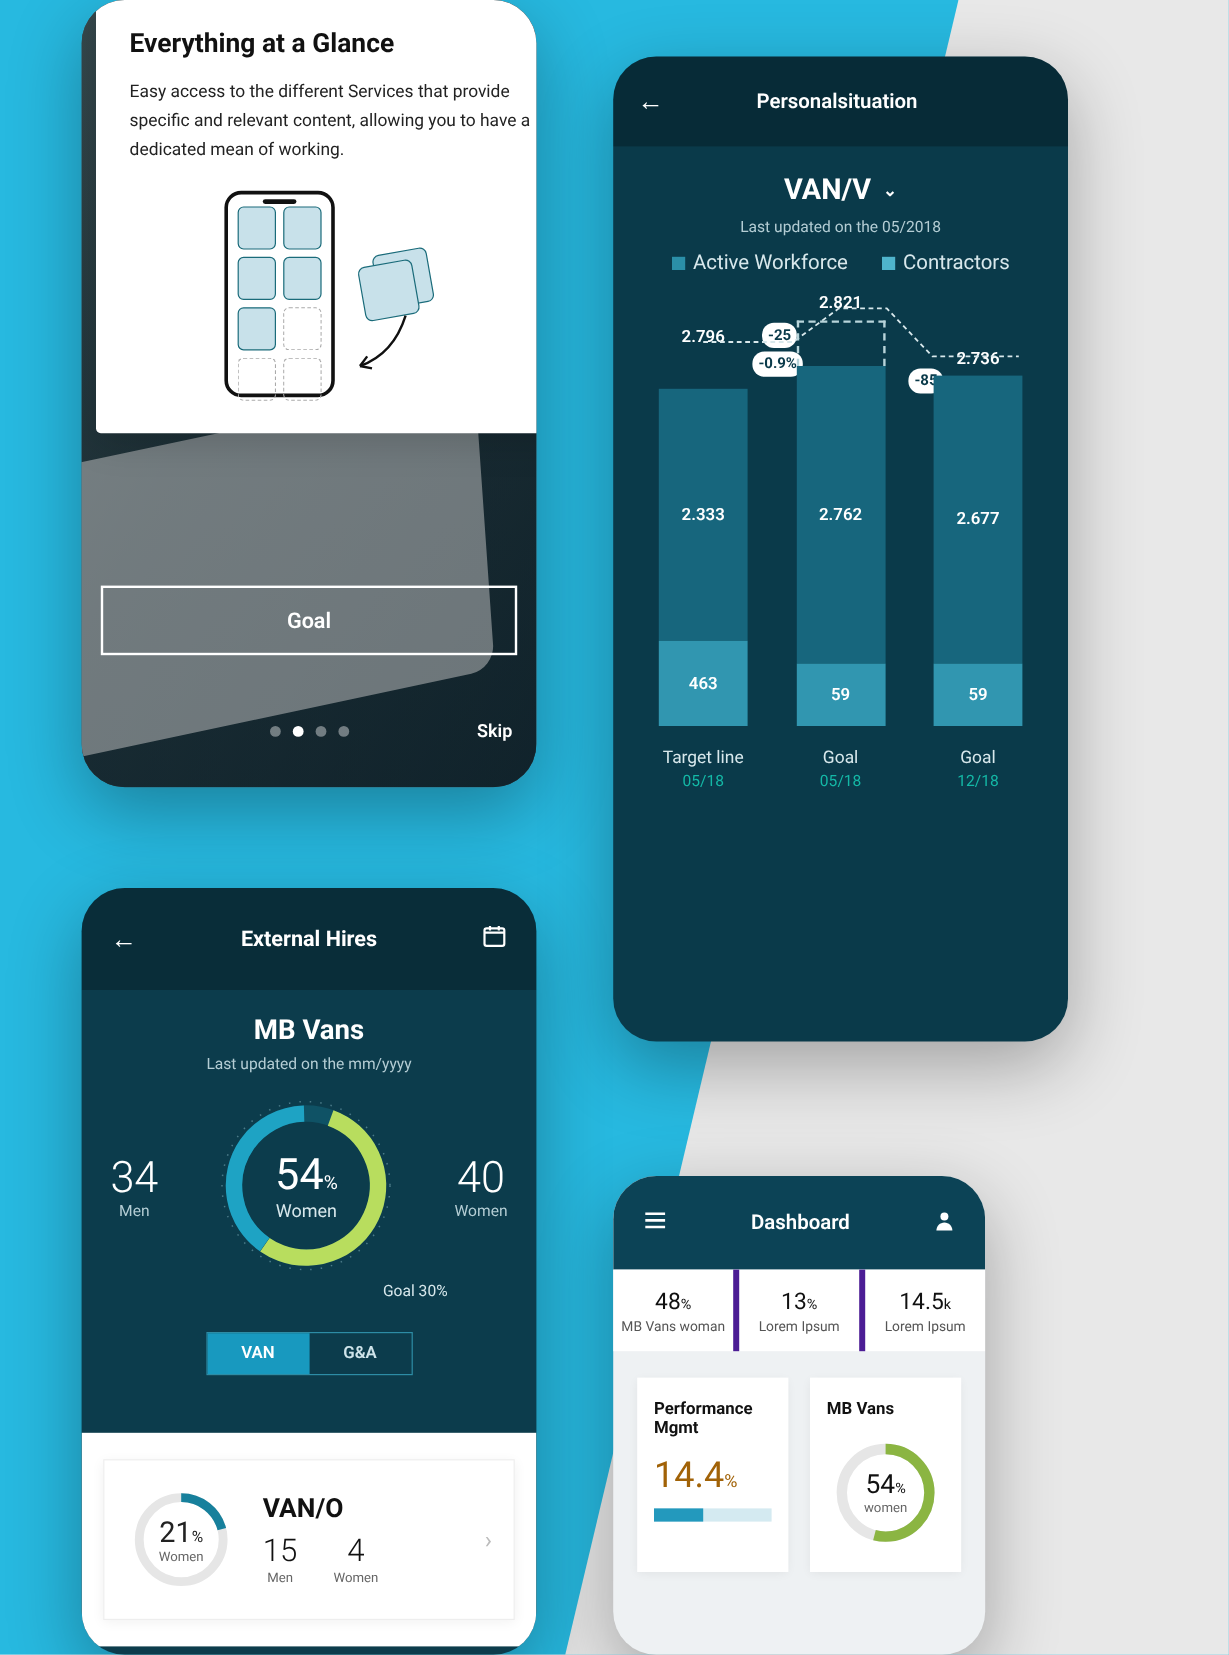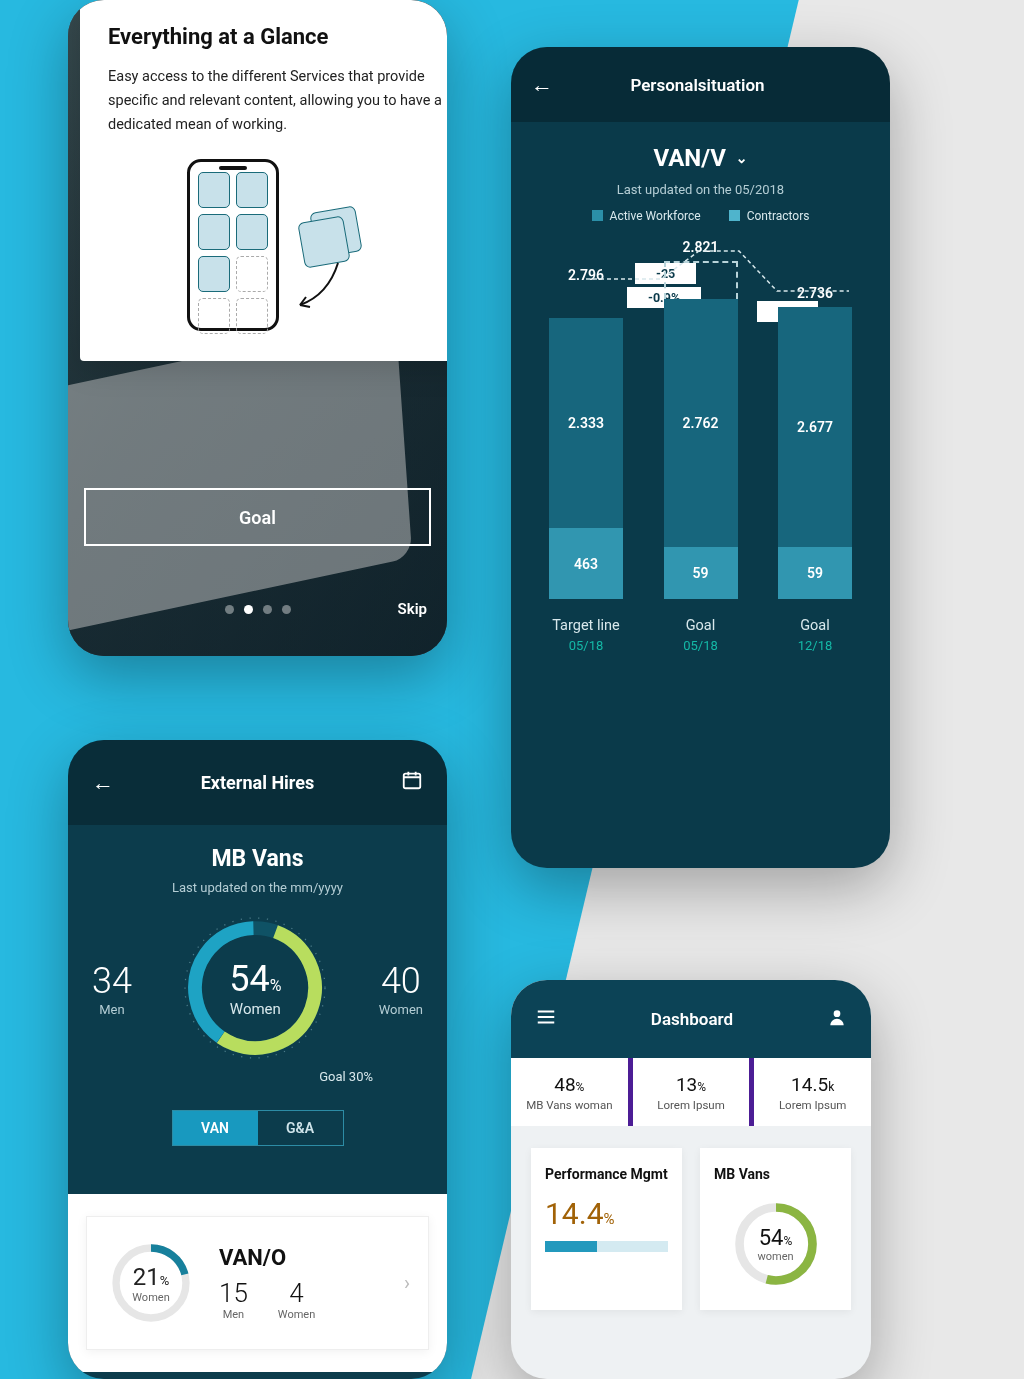--- a/index.html
+++ b/index.html
@@ -173,7 +173,7 @@
 }
 .phone2 .dd-title .chev { font-size: 14px; }
 .phone2 .updated { font-size: 13px; margin-top: 10px; color: #b4cdd4; }
-.phone2 .legend { margin-top: 12px; font-size: 12px; display: flex; justify-content: center; gap: 28px; }
+.phone2 .legend { margin-top: 12px; font-size: 17px; display: flex; justify-content: center; gap: 28px; }
 .phone2 .legend span::before {
   content:""; display: inline-block; width: 11px; height: 11px;
   margin-right: 7px; vertical-align: -1px;

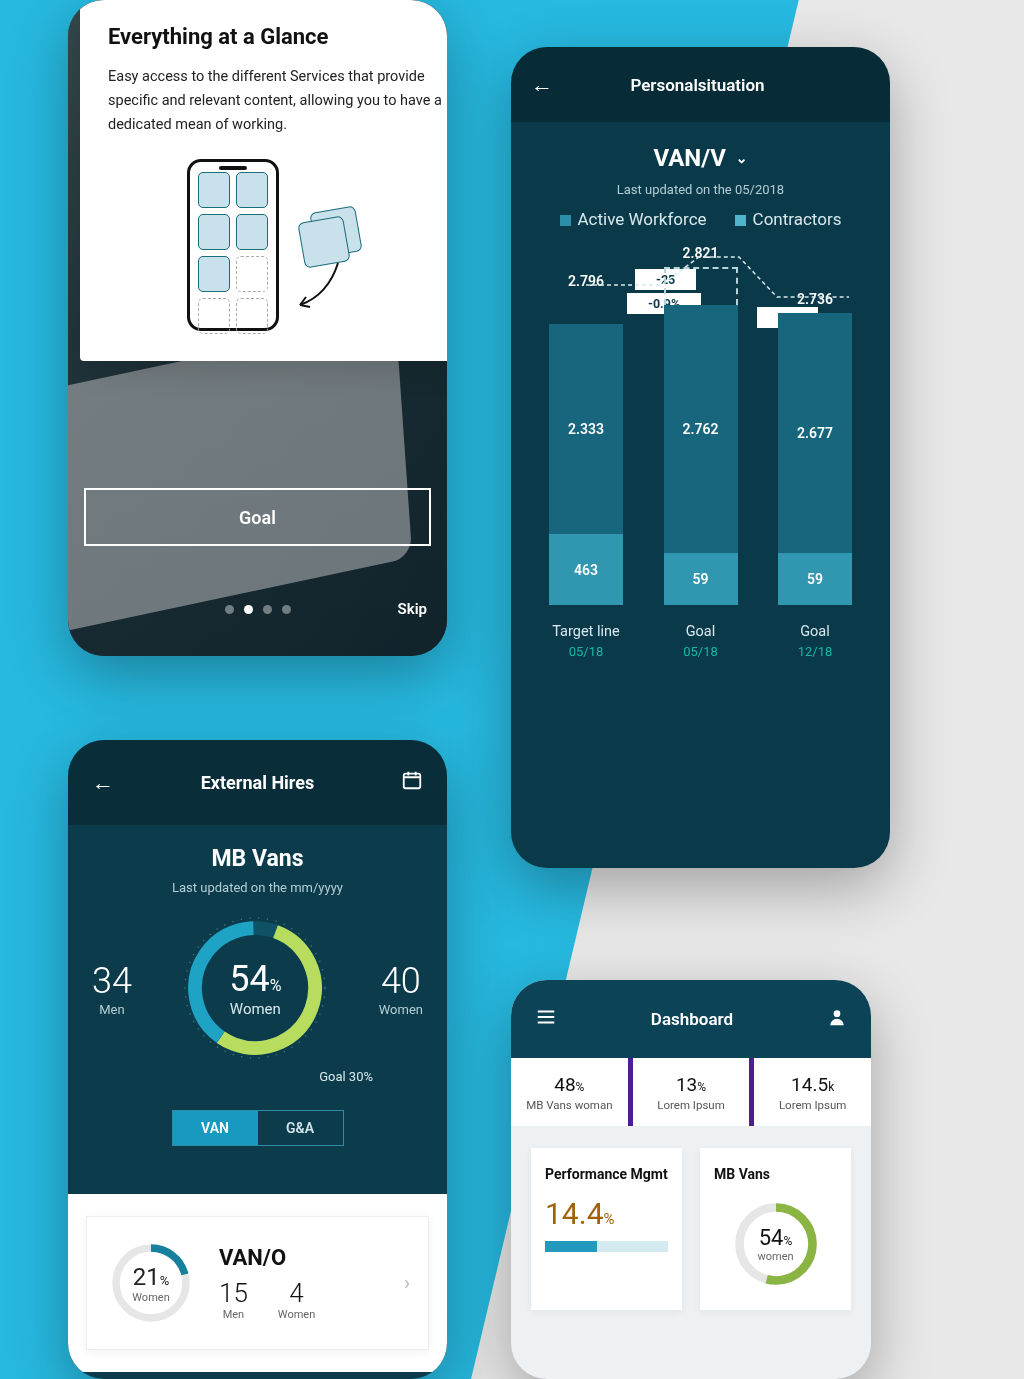--- a/index.html
+++ b/index.html
@@ -194,7 +194,7 @@
   position: absolute;
   background: #fff; color: #0a3a4a;
   font-size: 12.5px; font-weight: 700;
-  padding: 3px 21px; border-radius: 0;
+  padding: 3px 5px; border-radius: 10px;
 }
 
 

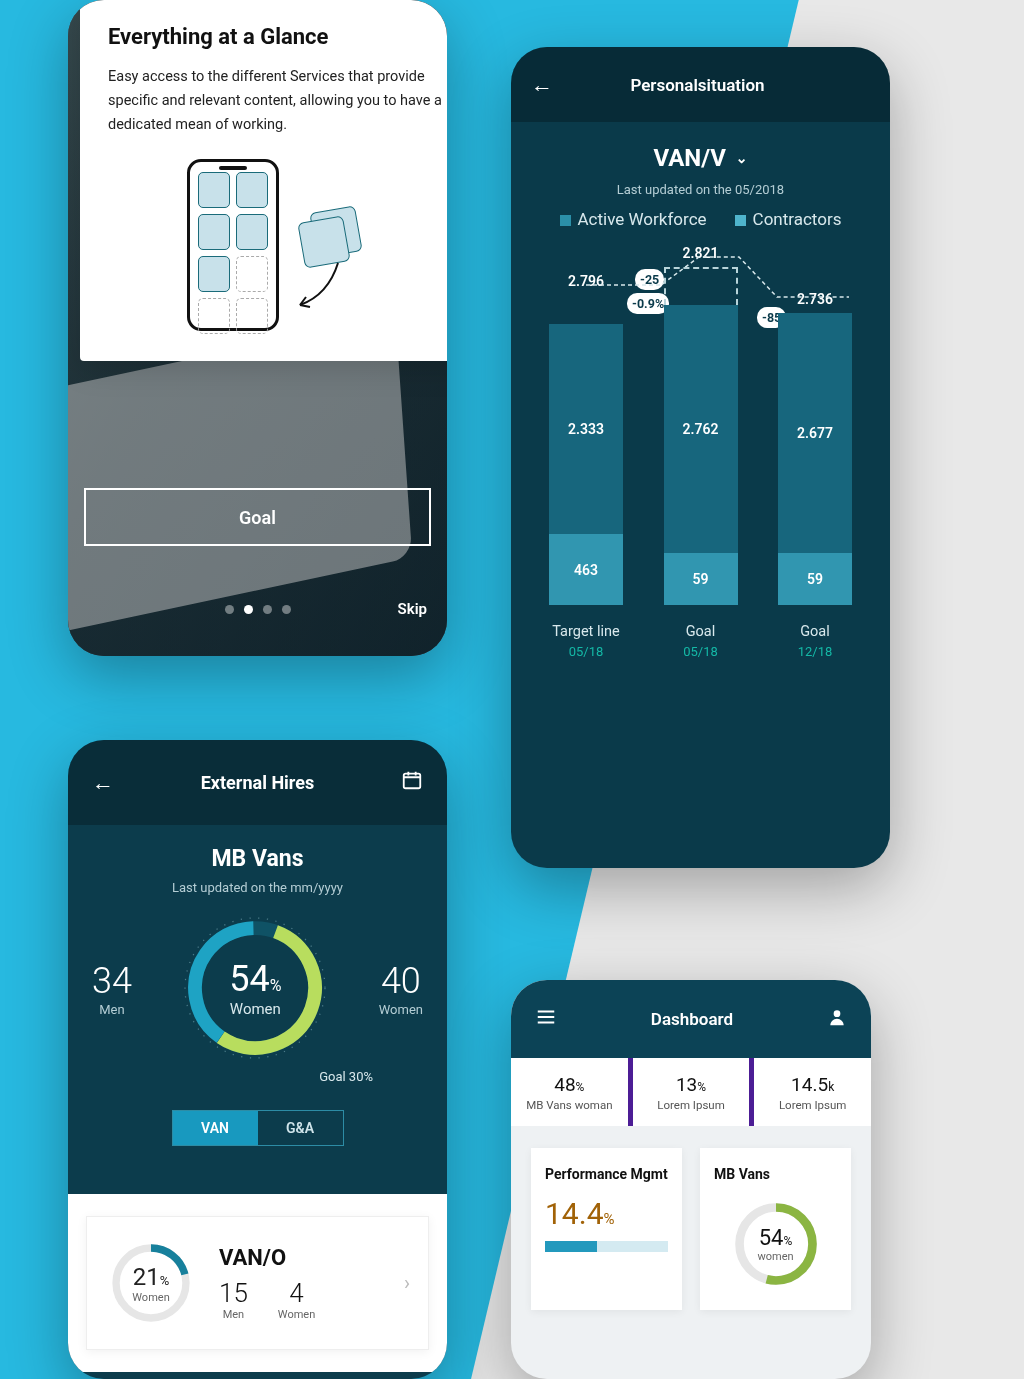--- a/index.html
+++ b/index.html
@@ -277,7 +277,7 @@
 
 .phone4 {
   left: 511px; top: 980px;
-  width: 360px; height: 399px;
+  width: 310px; height: 399px;
   background: #eef1f3;
 }
 .phone4 .header {

